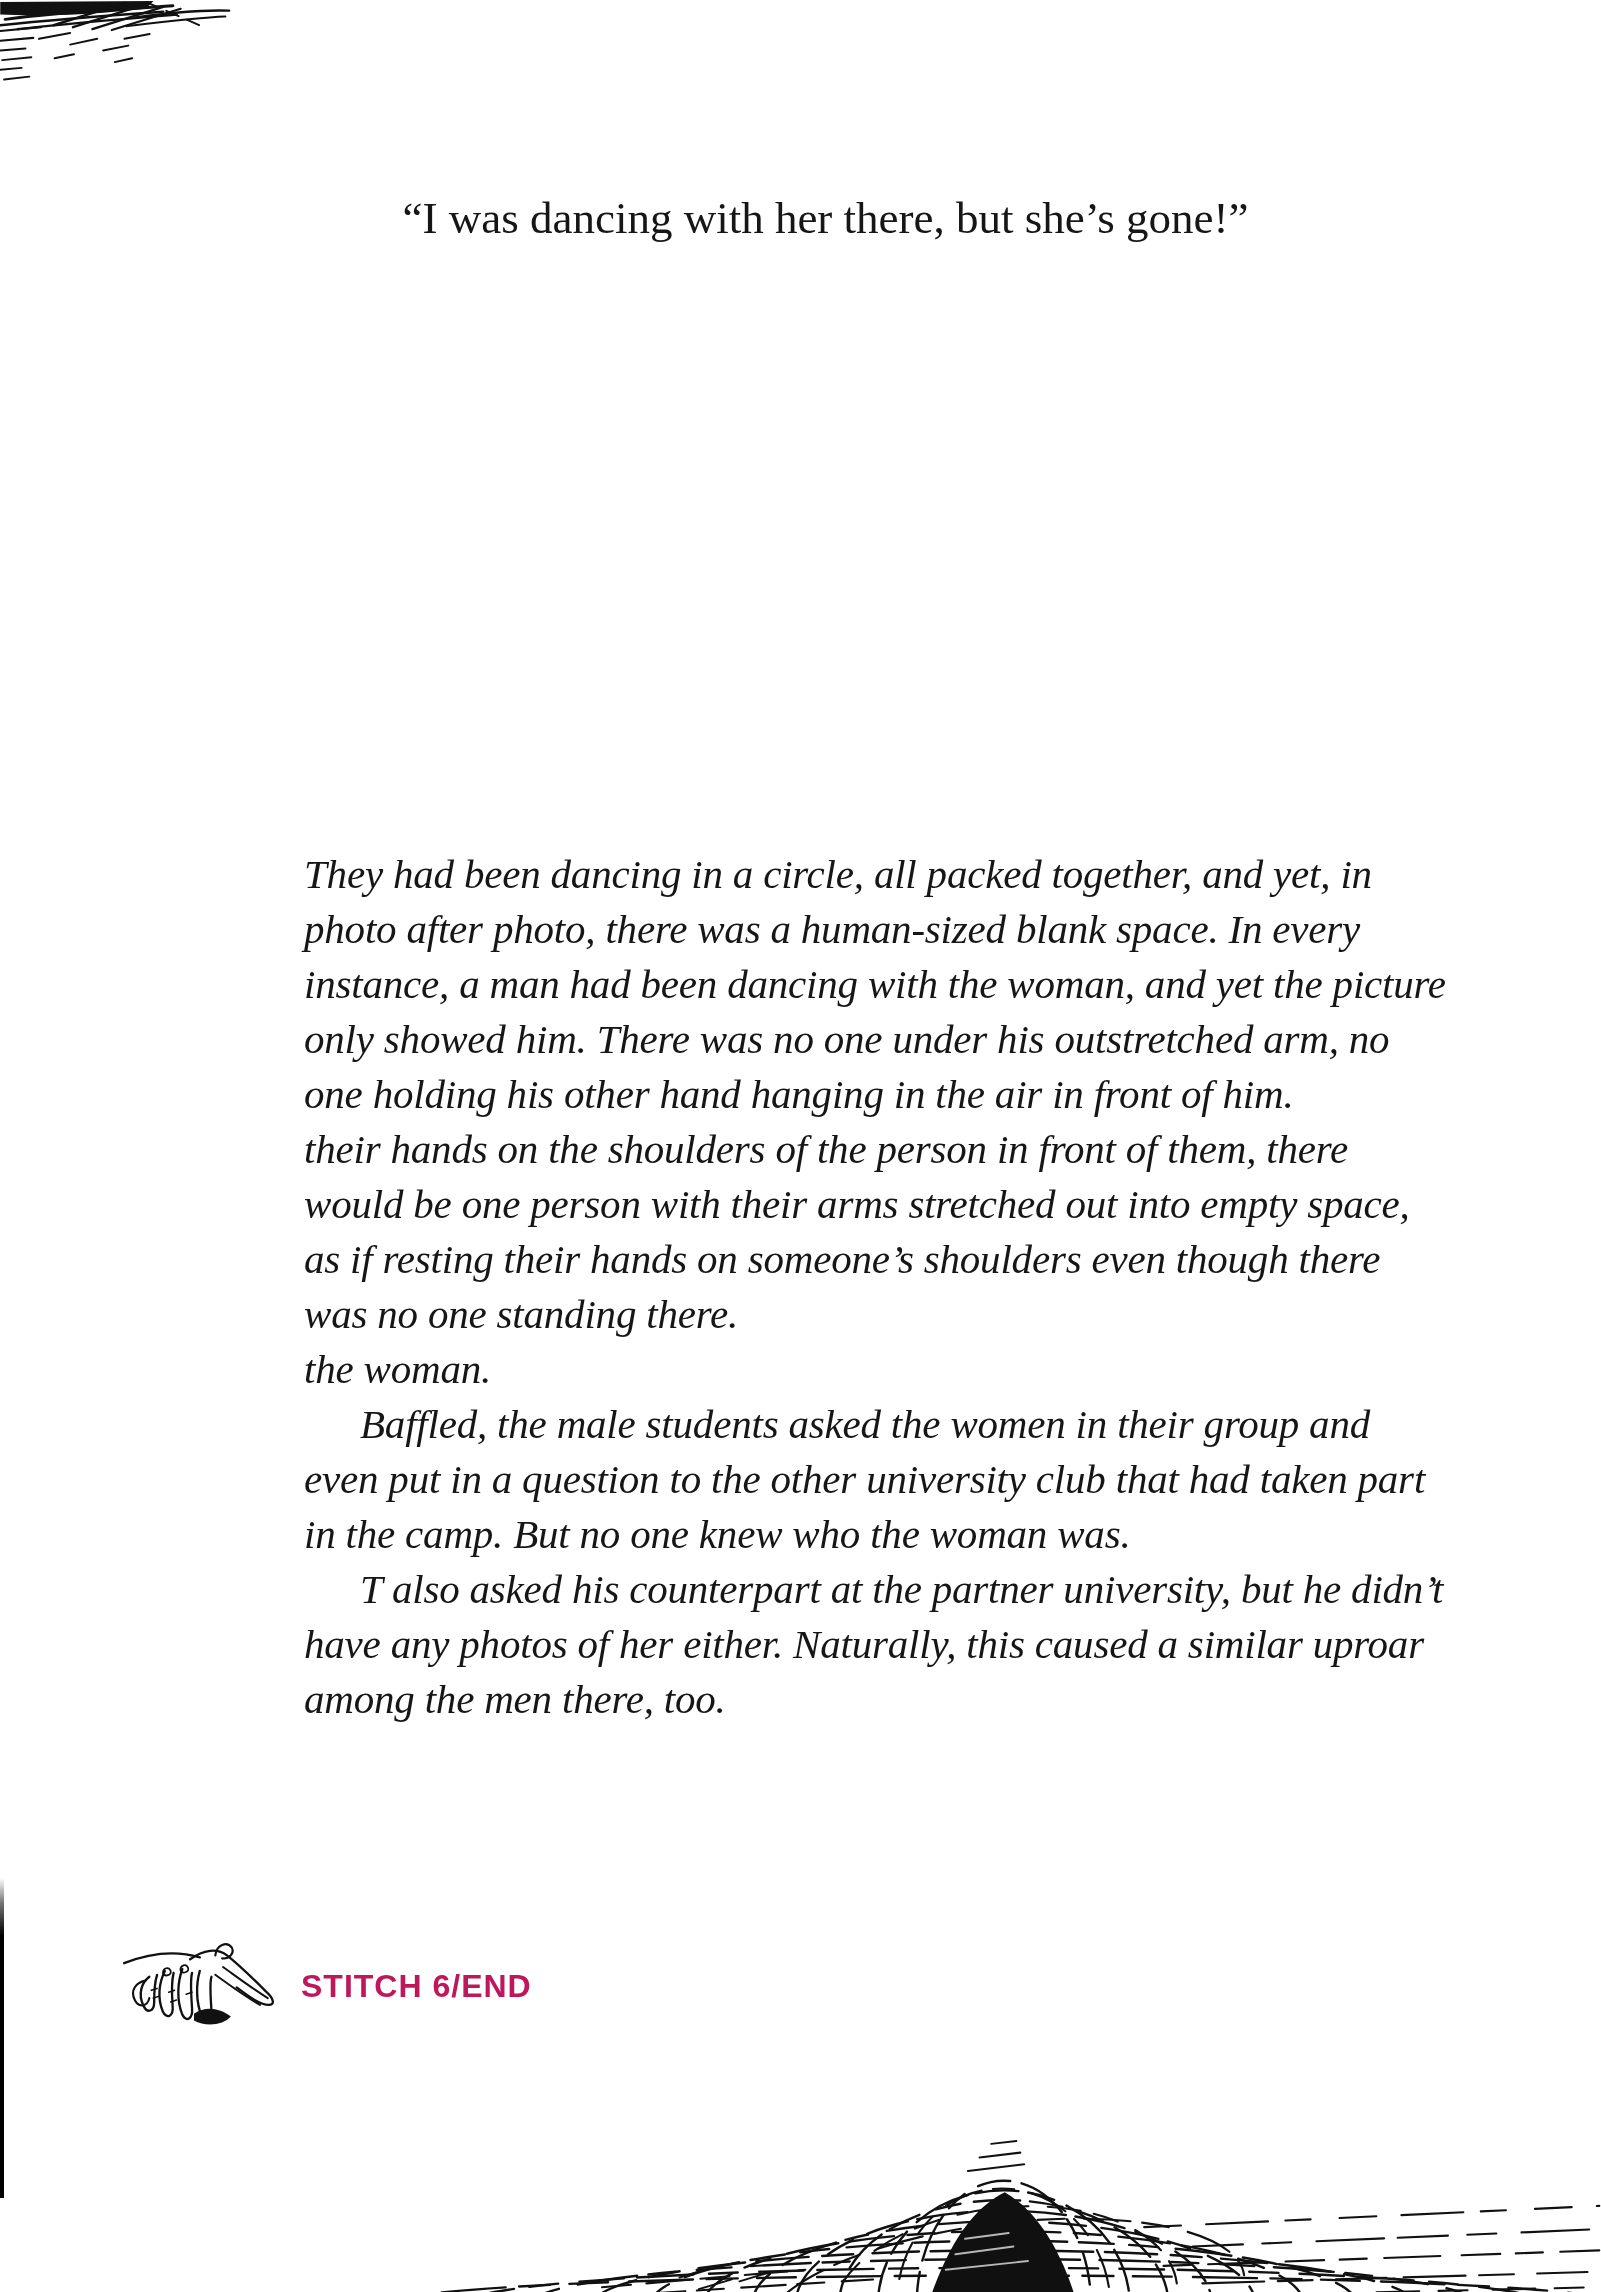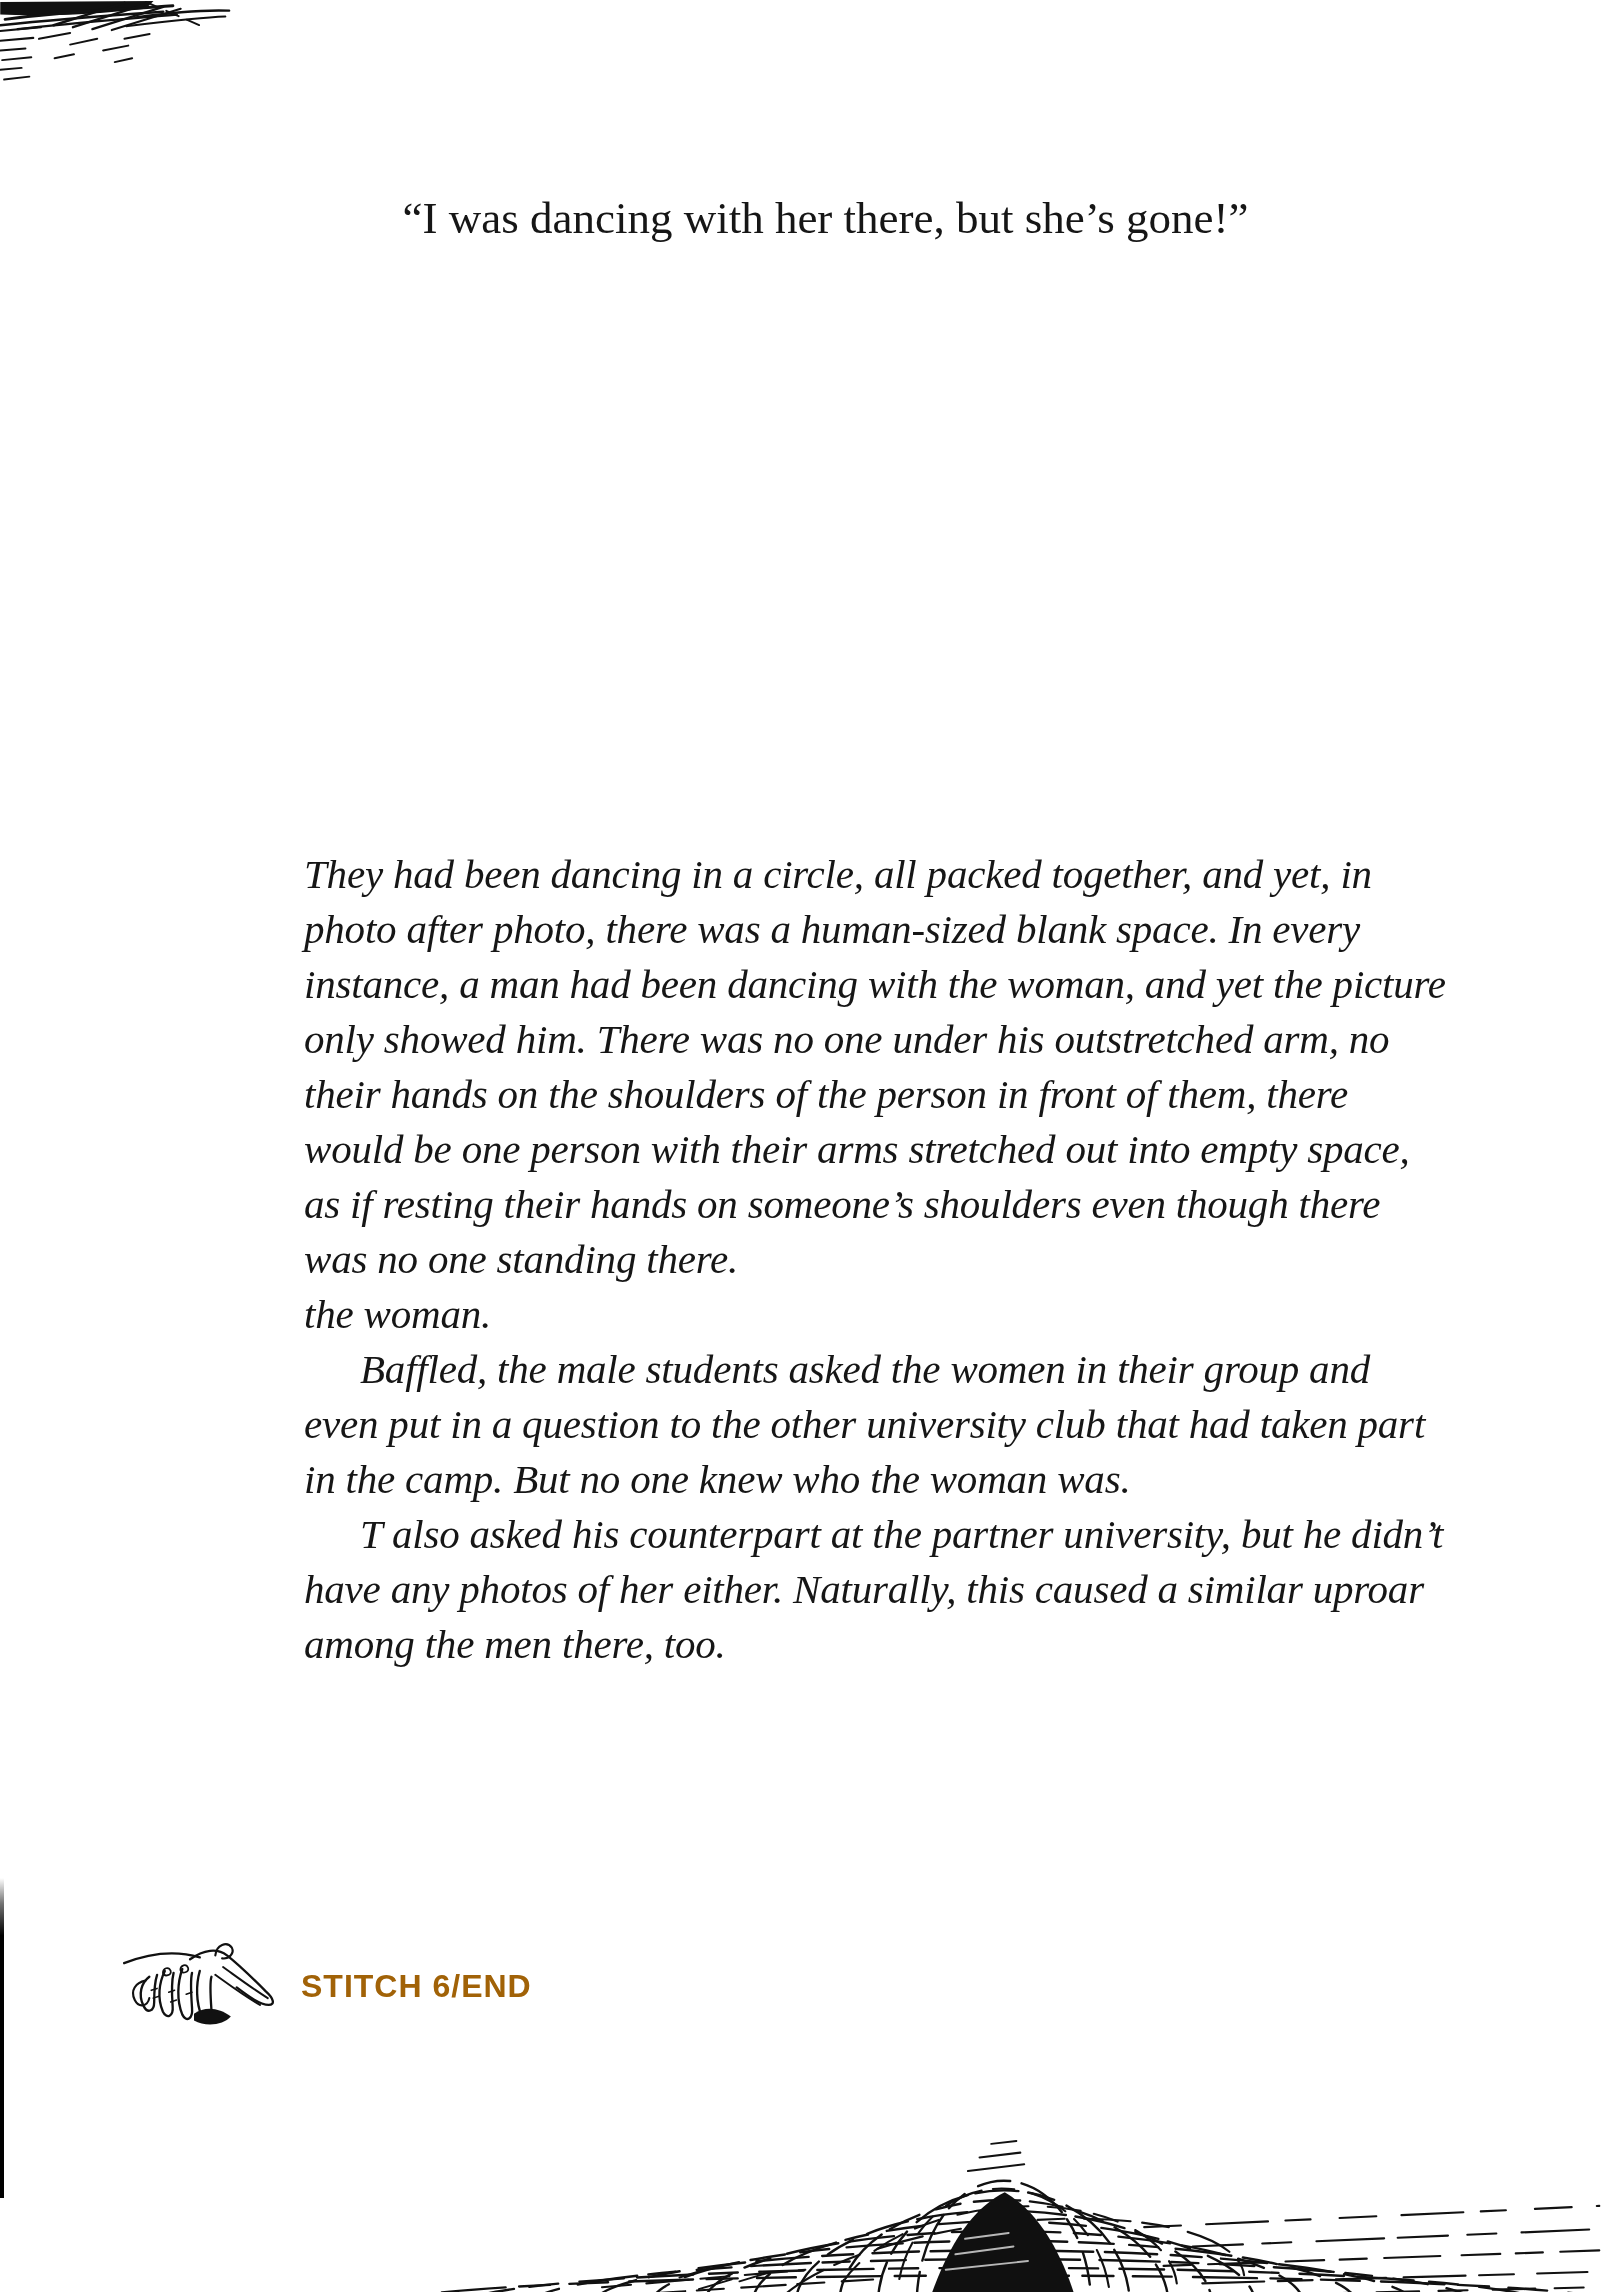--- a/index.html
+++ b/index.html
@@ -84,6 +84,7 @@
       <div class="line">photo after photo, there was a human-sized blank space. In every</div>
       <div class="line">instance, a man had been dancing with the woman, and yet the picture</div>
       <div class="line">only showed him. There was no one under his outstretched arm, no</div>
+      <div class="line">one holding his other hand hanging in the air in front of him.</div>
       <div class="line">their hands on the shoulders of the person in front of them, there</div>
       <div class="line">would be one person with their arms stretched out into empty space,</div>
       <div class="line">as if resting their hands on someone’s shoulders even though there</div>

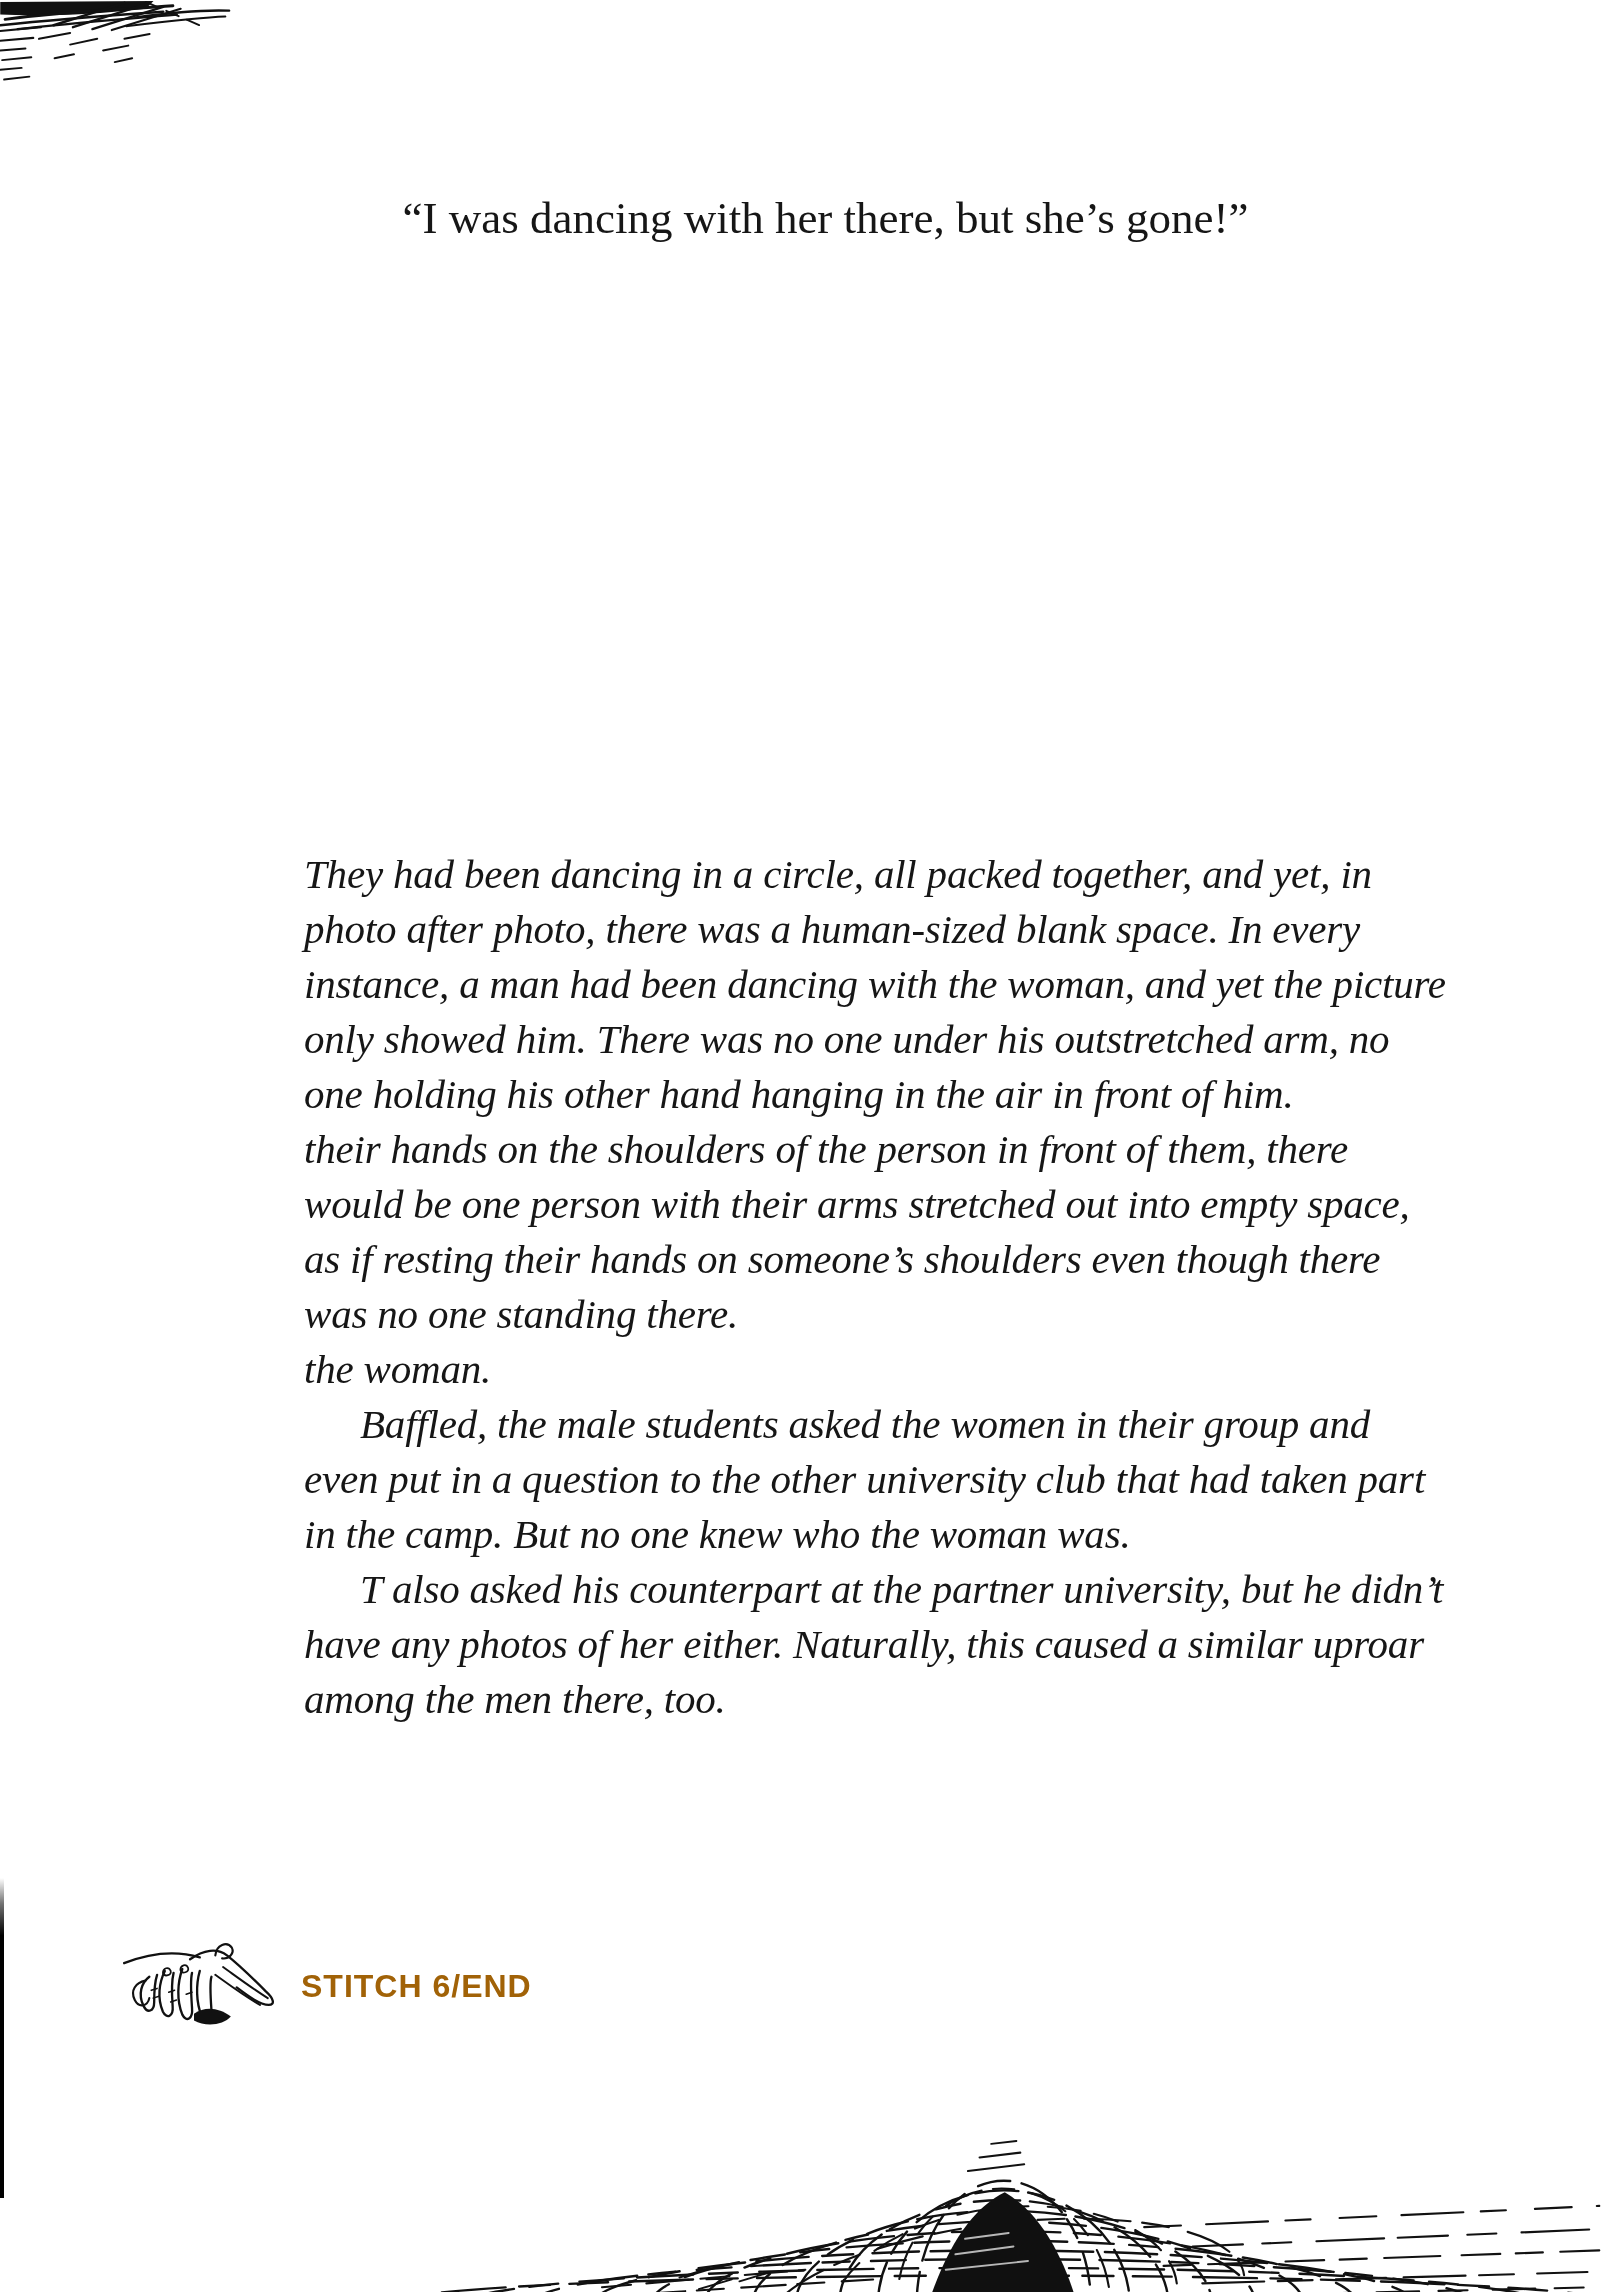--- a/index.html
+++ b/index.html
@@ -34,7 +34,7 @@
     font-family:"Liberation Sans", sans-serif;
     font-weight:bold;
     font-size:32px; letter-spacing:1px;
-    color:#a16207;
+    color:#be185d;
     white-space:nowrap;
   }
   .svg-abs { position:absolute; }

